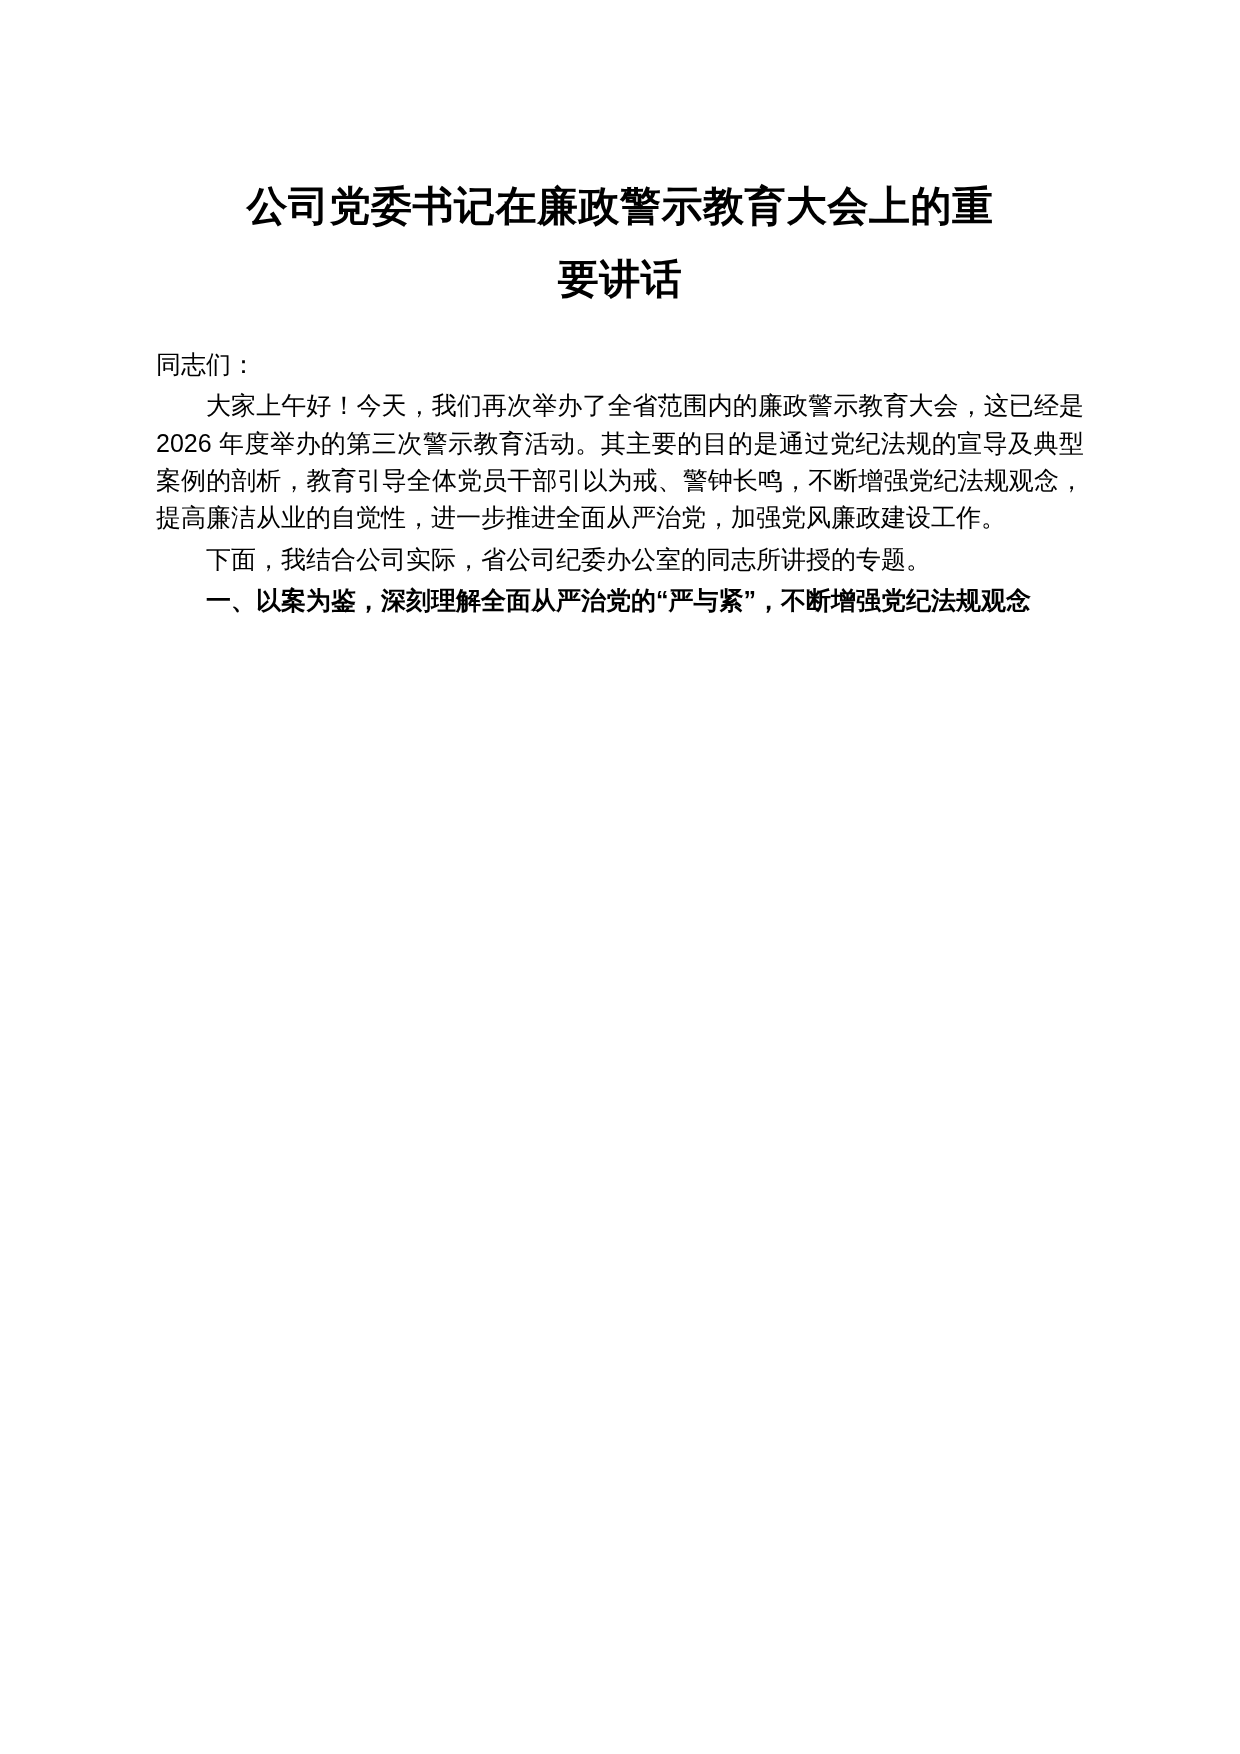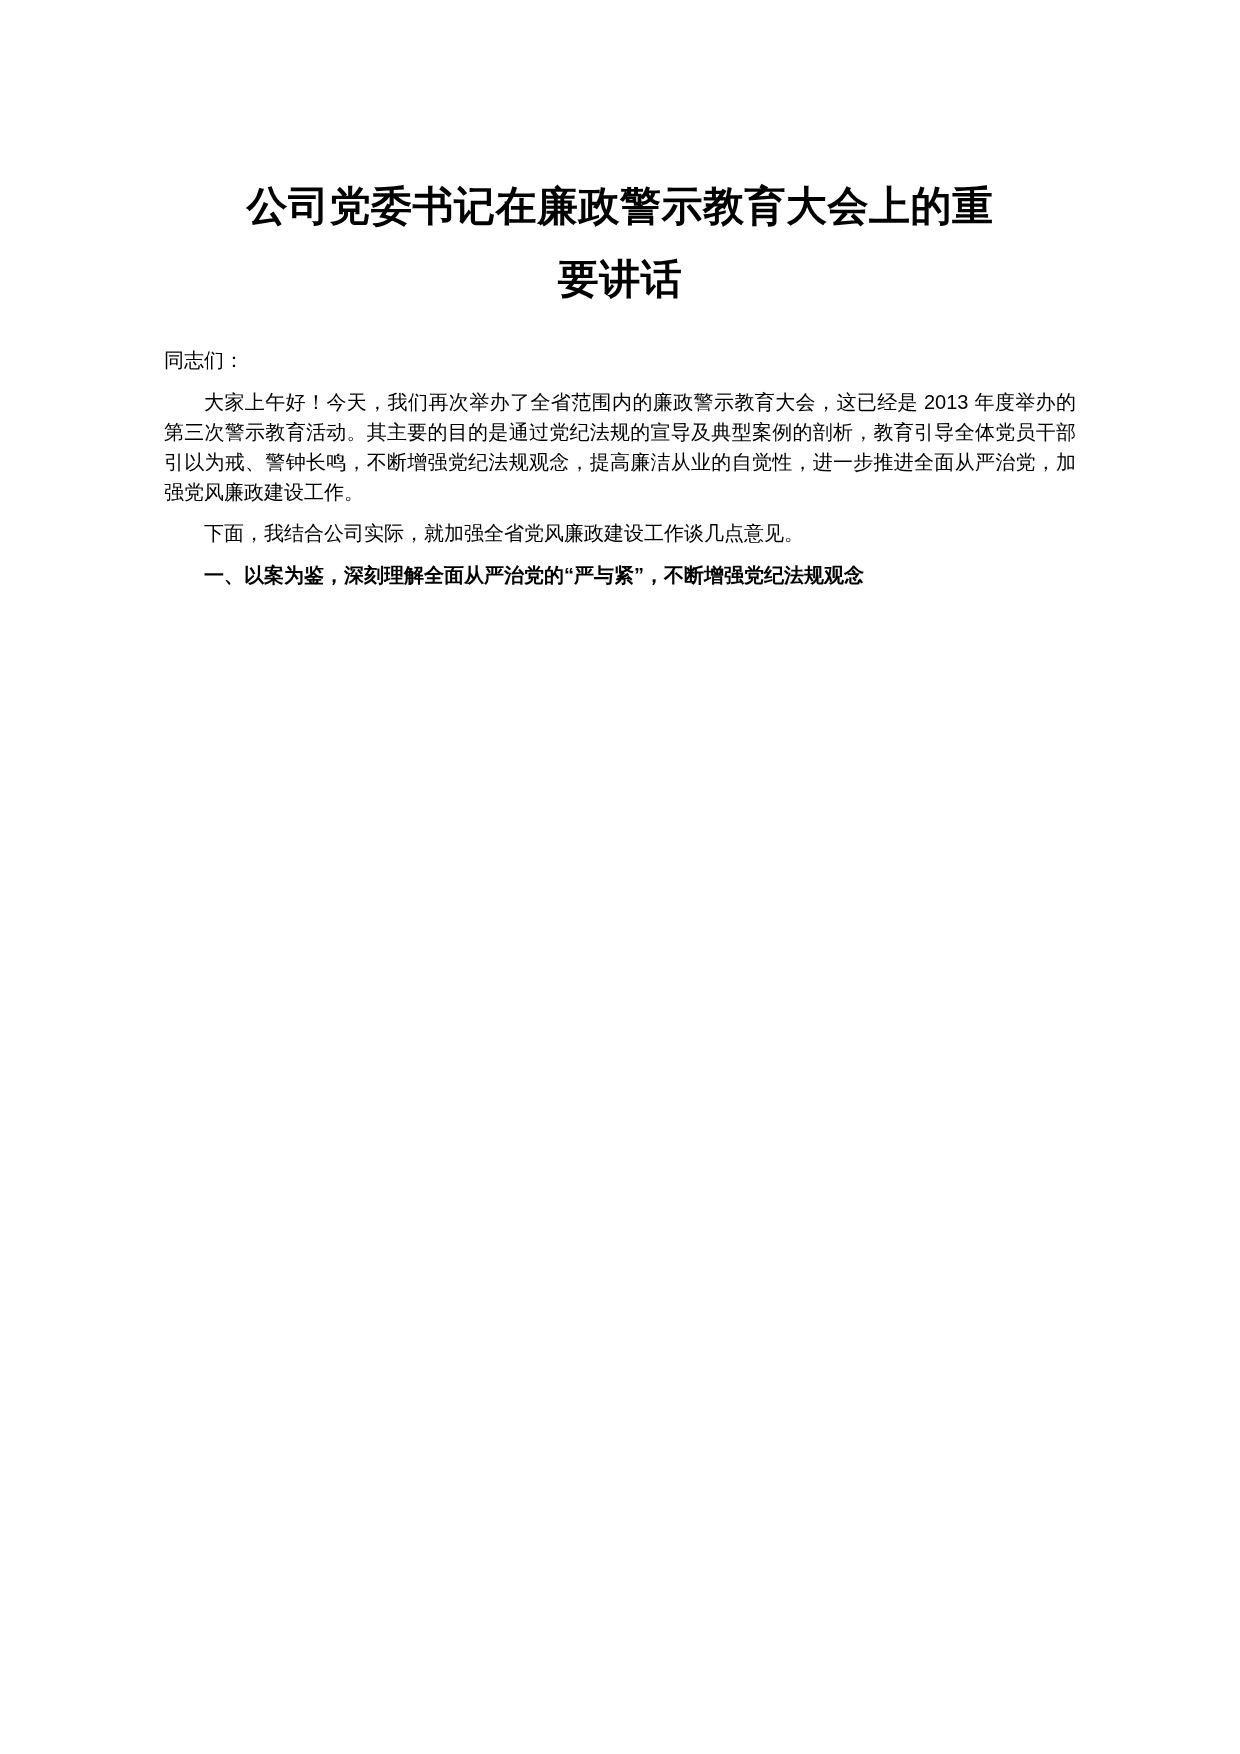--- a/index.html
+++ b/index.html
@@ -32,11 +32,11 @@
     padding: 0 22px;
   }
   .para {
-    font-size: 20px;
+    font-size: 25px;
     line-height: 1.495;
     text-align: justify;
     text-justify: inter-ideograph;
-    margin: 12px;
+    margin: 4px;
     letter-spacing: 0px;
     word-break: break-all;
   }

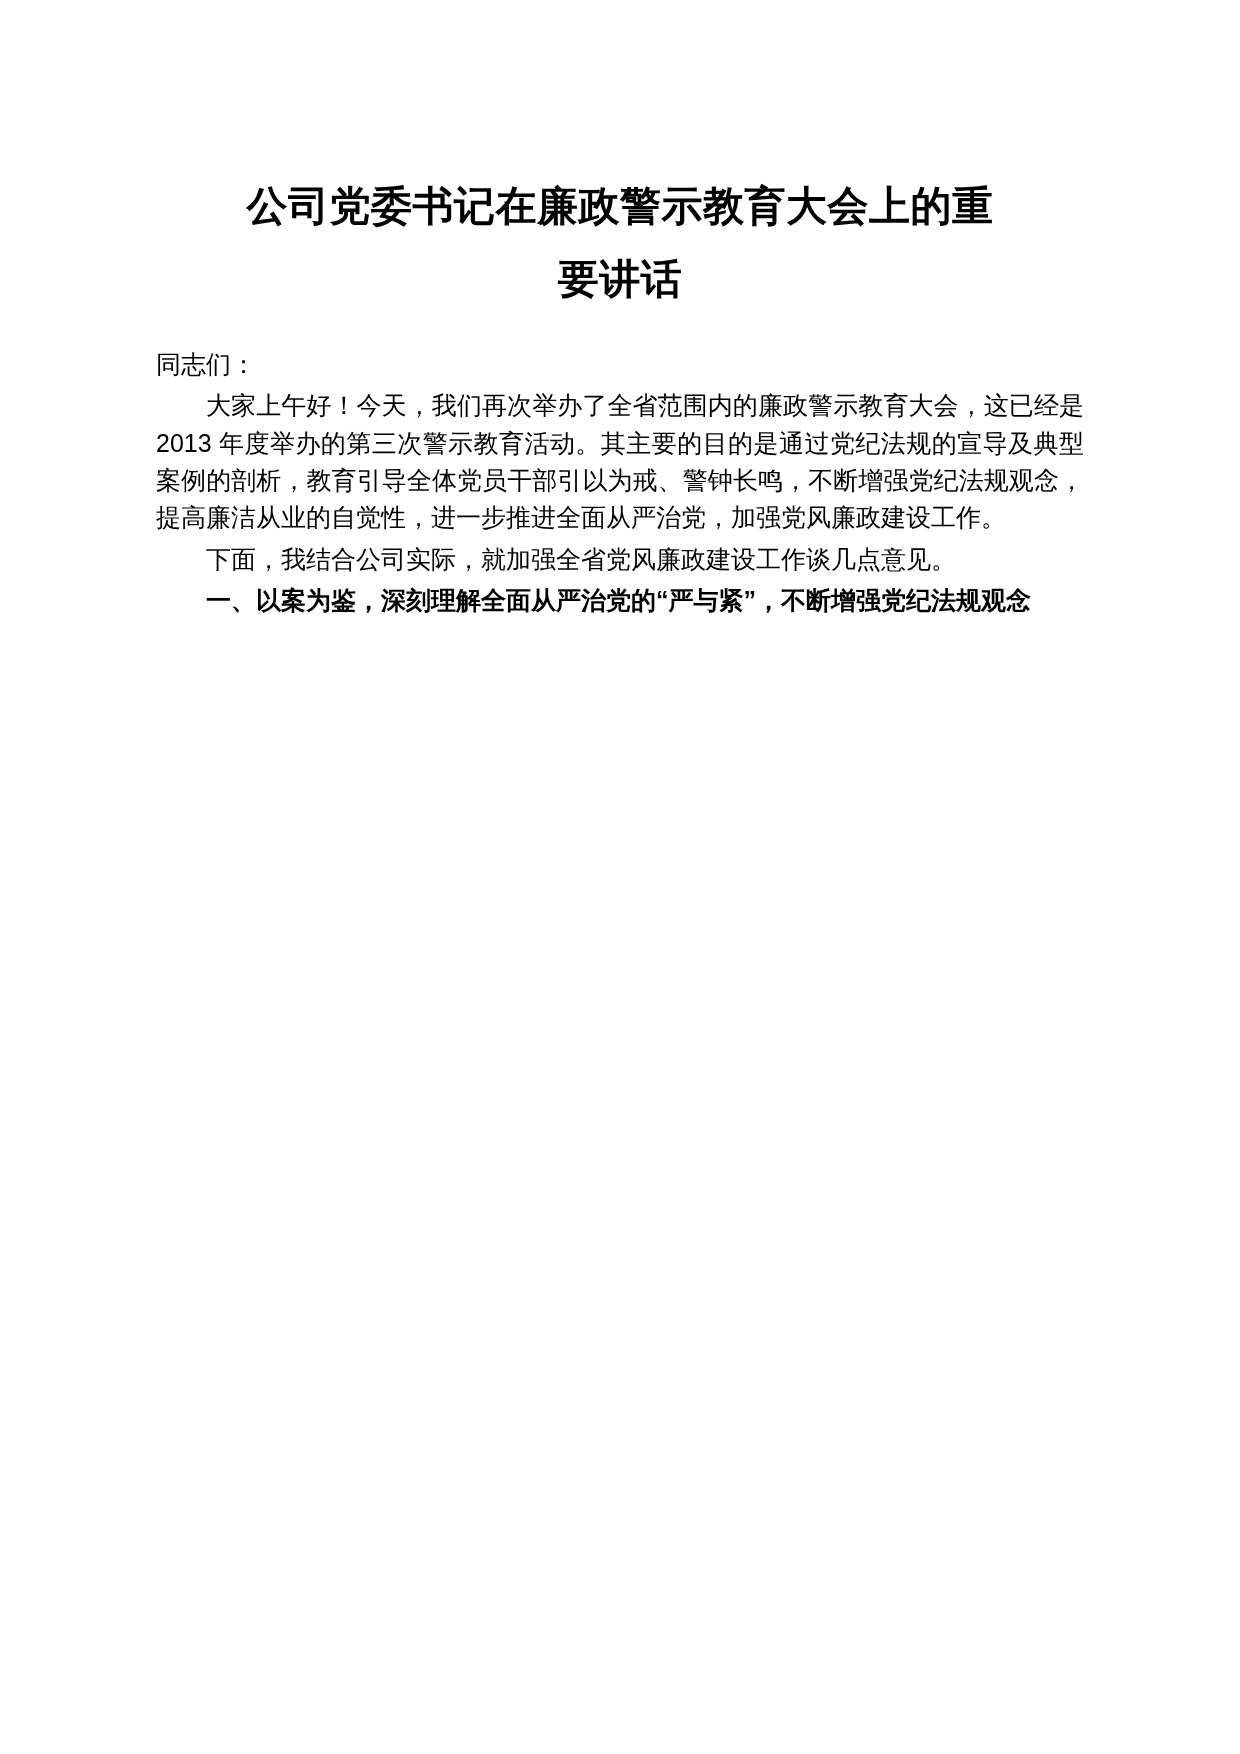--- a/index.html
+++ b/index.html
@@ -60,7 +60,7 @@
 
   <p class="para">同志们：</p>
 
-  <p class="para indent">大家上午好！今天，我们再次举办了全省范围内的廉政警示教育大会，这已经是 2013 年度举办的第三次警示教育活动。其主要的目的是通过党纪法规的宣导及典型案例的剖析，教育引导全体党员干部引以为戒、警钟长鸣，不断增强党纪法规观念，提高廉洁从业的自觉性，进一步推进全面从严治党，加强党风廉政建设工作。</p>
+  <p class="para indent">大家上午好！今天，我们再次举办了全省范围内的廉政警示教育大会，这已经是 2026 年度举办的第三次警示教育活动。其主要的目的是通过党纪法规的宣导及典型案例的剖析，教育引导全体党员干部引以为戒、警钟长鸣，不断增强党纪法规观念，提高廉洁从业的自觉性，进一步推进全面从严治党，加强党风廉政建设工作。</p>
 
 
   <p class="para indent">下面，我结合公司实际，就加强全省党风廉政建设工作谈几点意见。</p>

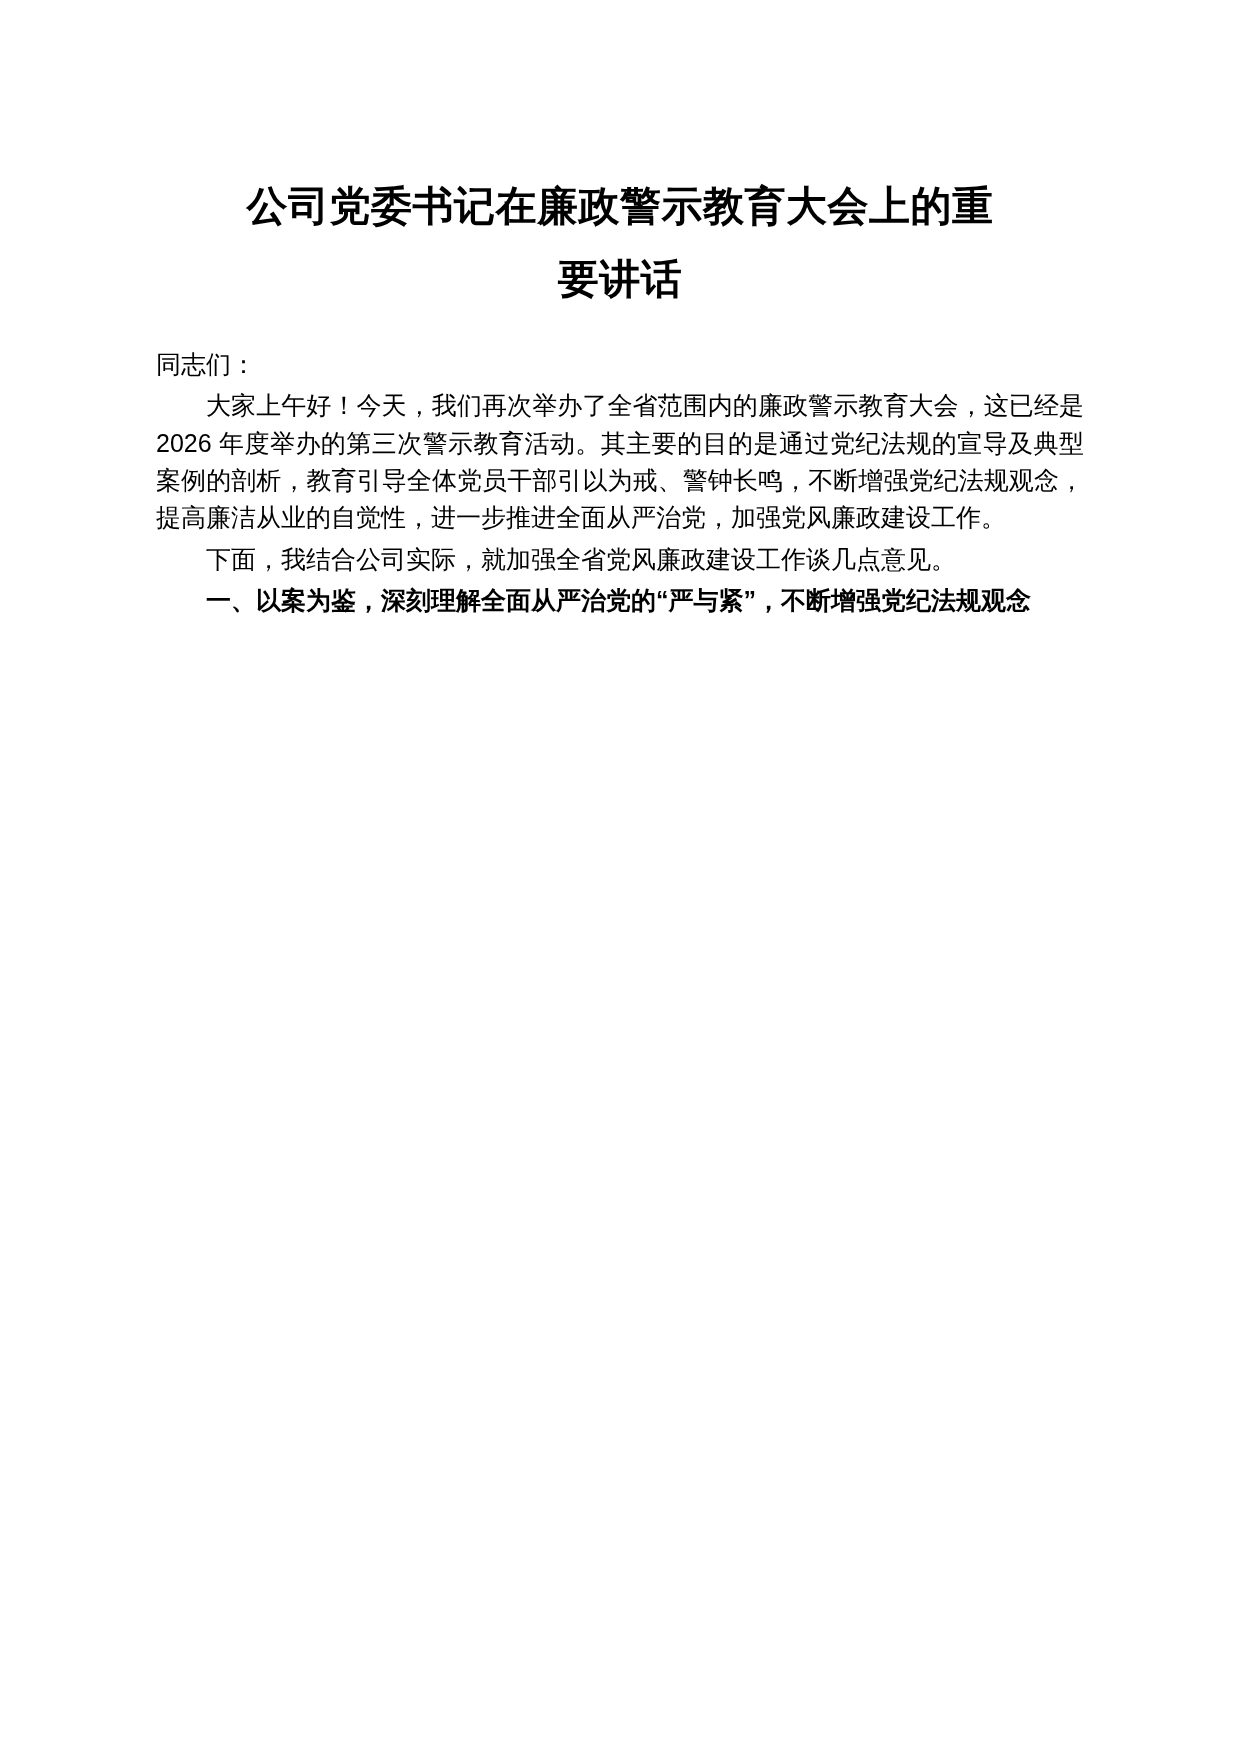--- a/index.html
+++ b/index.html
@@ -63,7 +63,7 @@
   <p class="para indent">大家上午好！今天，我们再次举办了全省范围内的廉政警示教育大会，这已经是 2026 年度举办的第三次警示教育活动。其主要的目的是通过党纪法规的宣导及典型案例的剖析，教育引导全体党员干部引以为戒、警钟长鸣，不断增强党纪法规观念，提高廉洁从业的自觉性，进一步推进全面从严治党，加强党风廉政建设工作。</p>
 
 
-  <p class="para indent">下面，我结合公司实际，就加强全省党风廉政建设工作谈几点意见。</p>
+  <p class="para indent">下面，我结合公司实际，省公司纪委办公室的同志所讲授的专题。</p>
 
   <p class="para heading">一、以案为鉴，深刻理解全面从严治党的“严与紧”，不断增强党纪法规观念</p>
 

